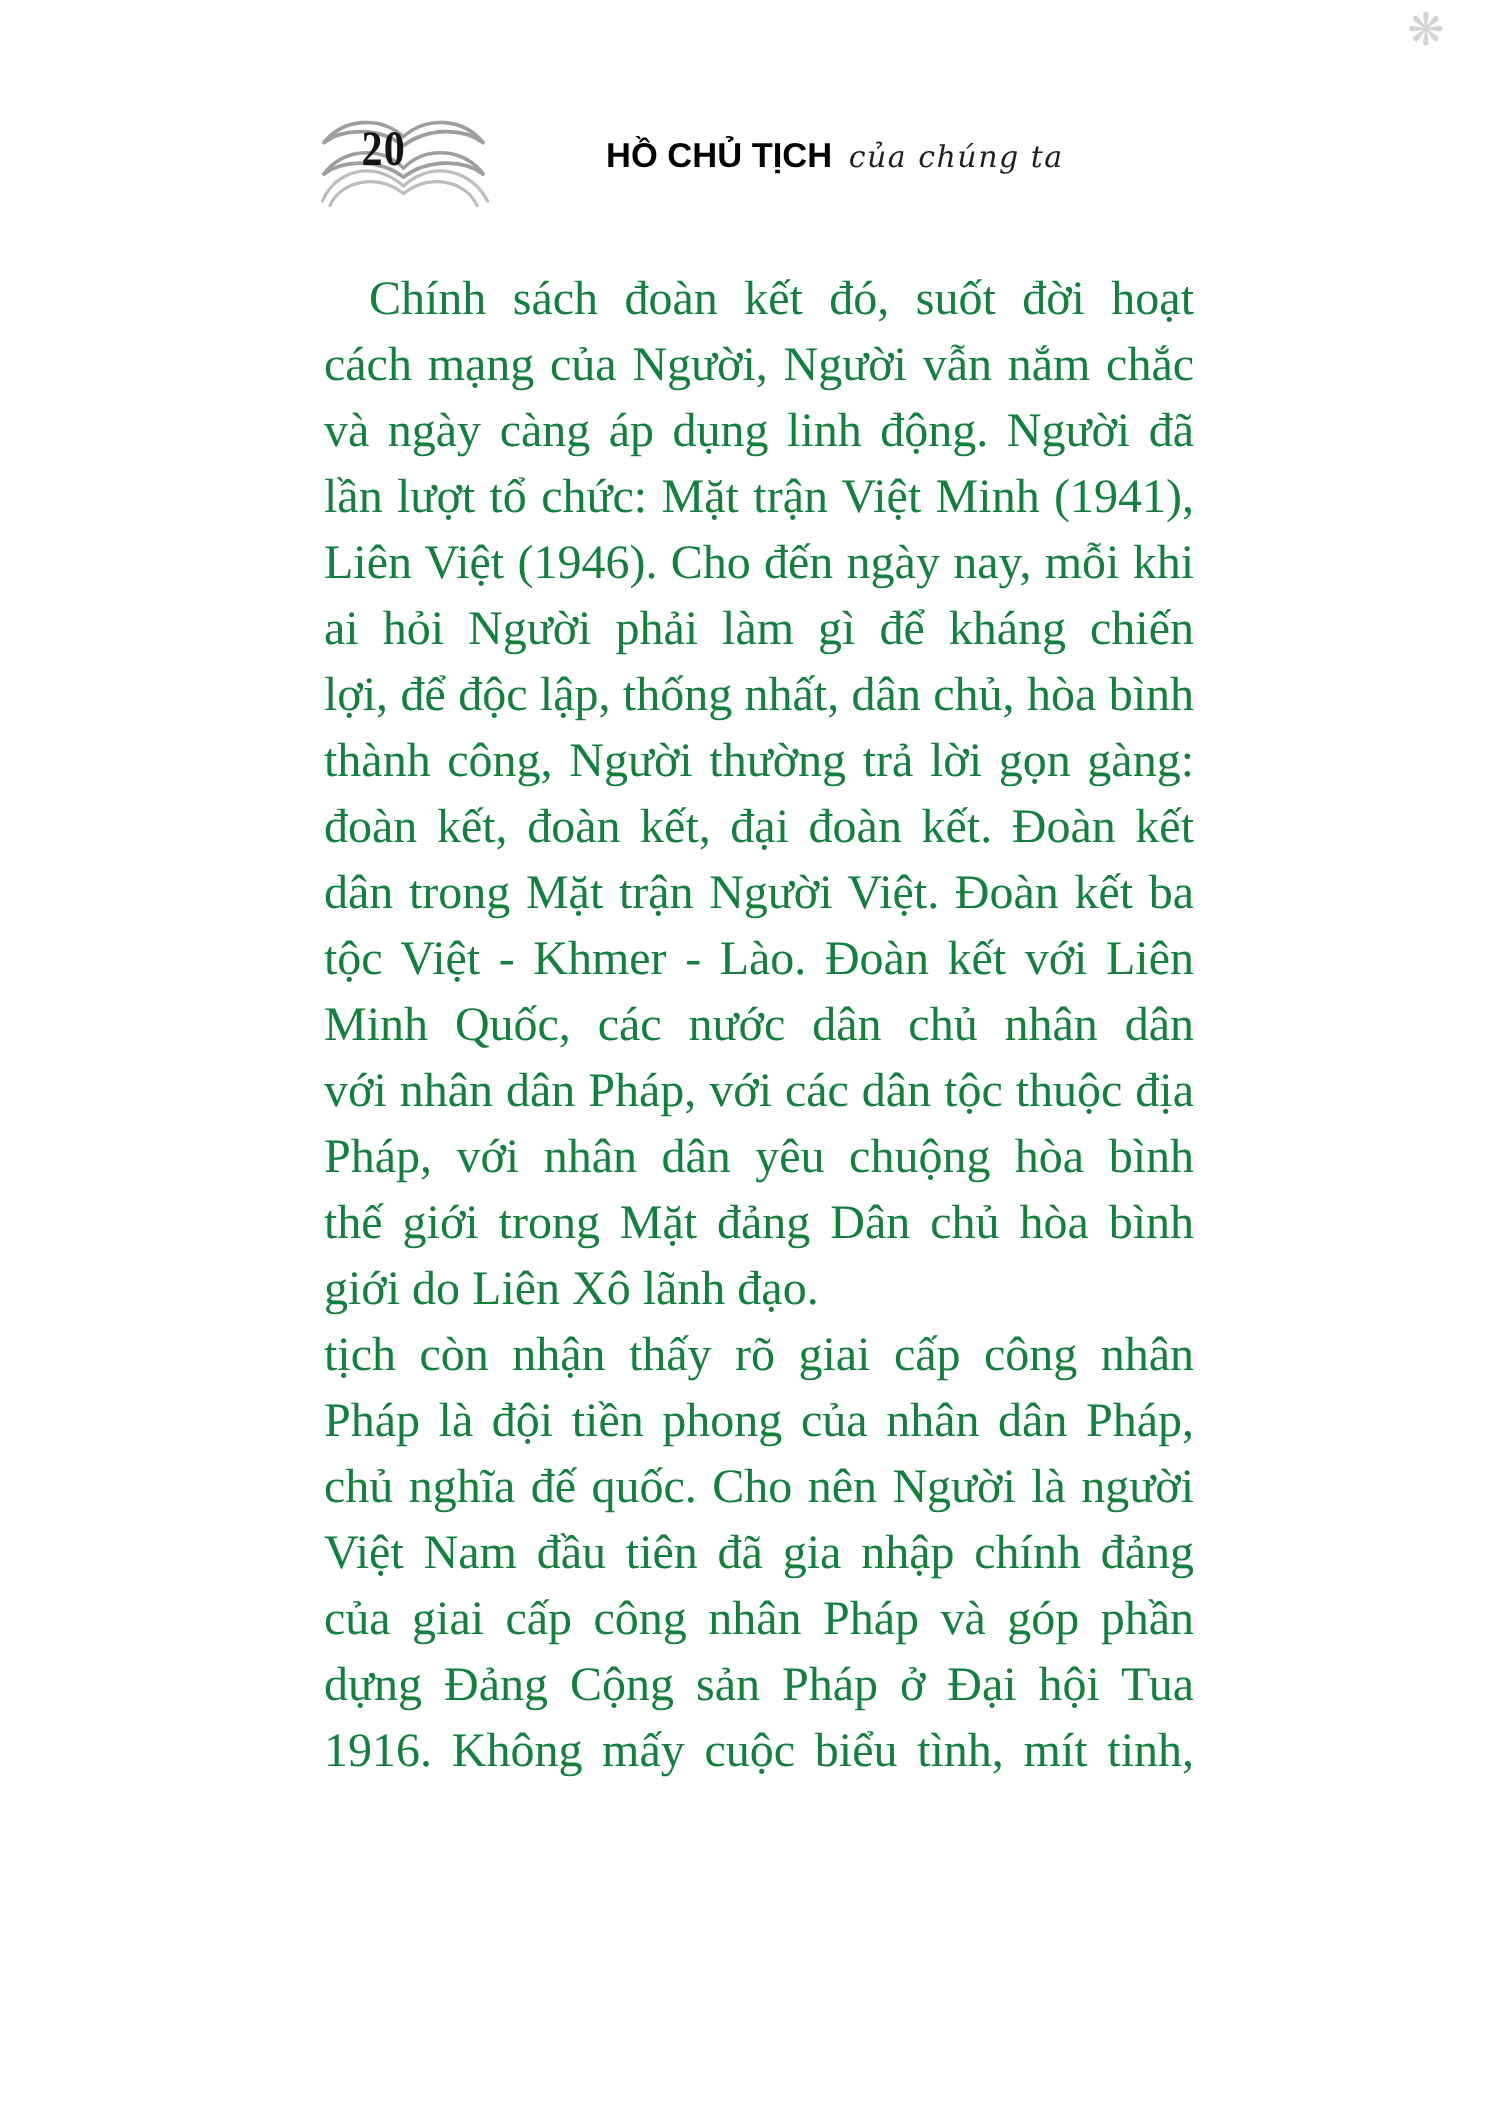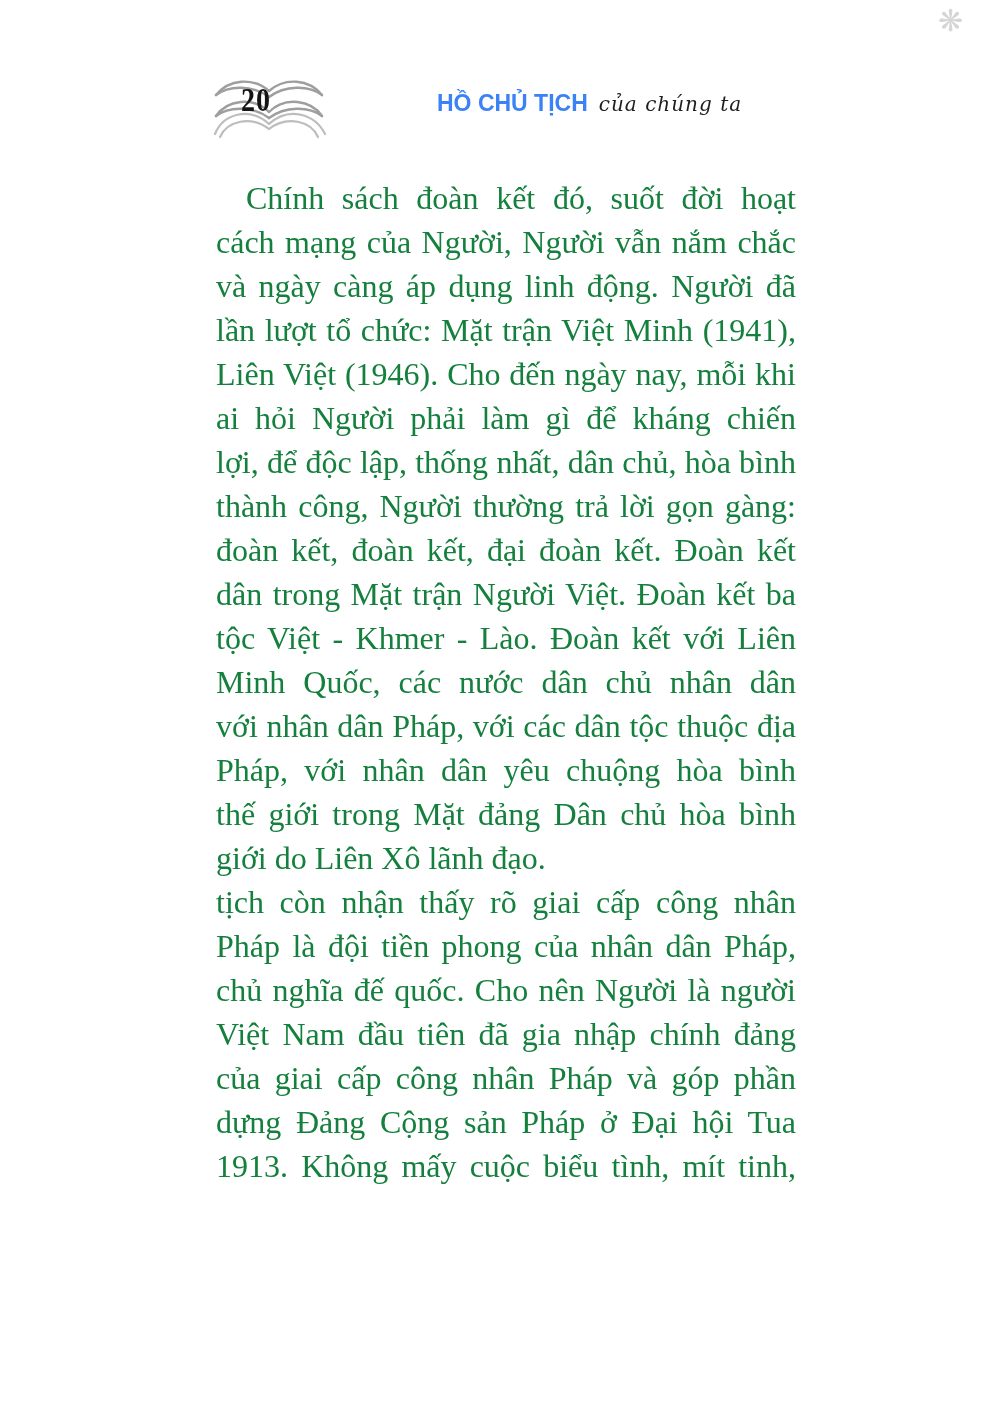--- a/index.html
+++ b/index.html
@@ -60,8 +60,7 @@
     font-weight: bold;
     font-size: 23px;
     letter-spacing: 0px;
-    color: #3b82f6;
-    margin-left: 33px;
+    color: #000000;
   }
   .title-script {
     font-family: "DejaVu Serif", serif;

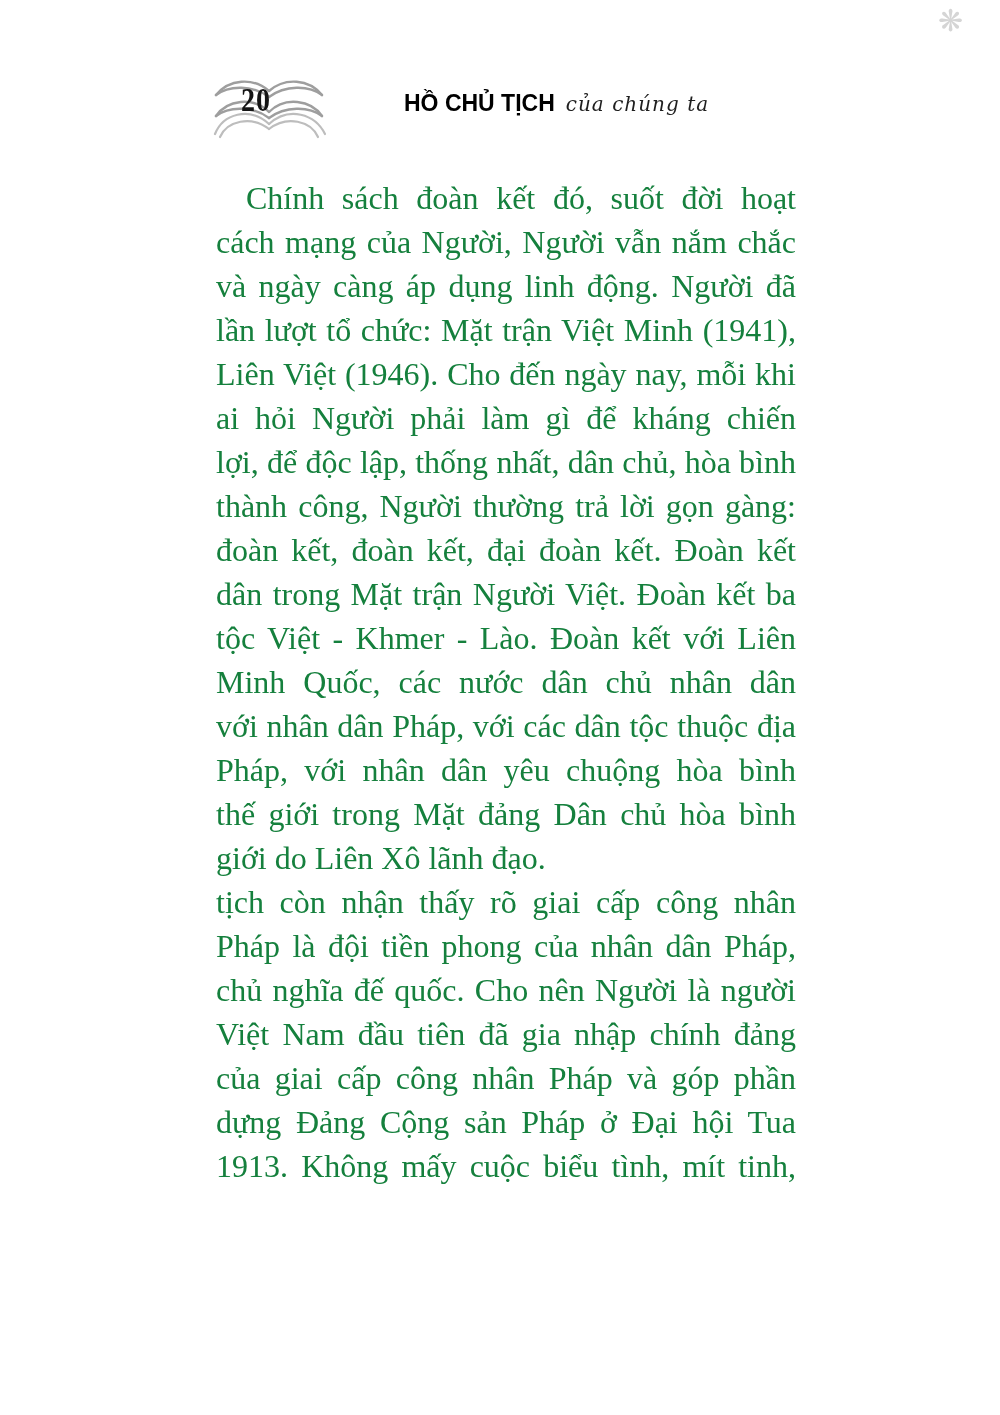--- a/index.html
+++ b/index.html
@@ -152,7 +152,7 @@
       <div class="text-line">Việt Nam đầu tiên đã gia nhập chính đảng</div>
       <div class="text-line">của giai cấp công nhân Pháp và góp phần xây</div>
       <div class="text-line">dựng Đảng Cộng sản Pháp ở Đại hội Tua năm</div>
-      <div class="text-line">1913. Không mấy cuộc biểu tình, mít tinh,</div>
+      <div class="text-line">1916. Không mấy cuộc biểu tình, mít tinh,</div>
     </div>
 
 </div>

